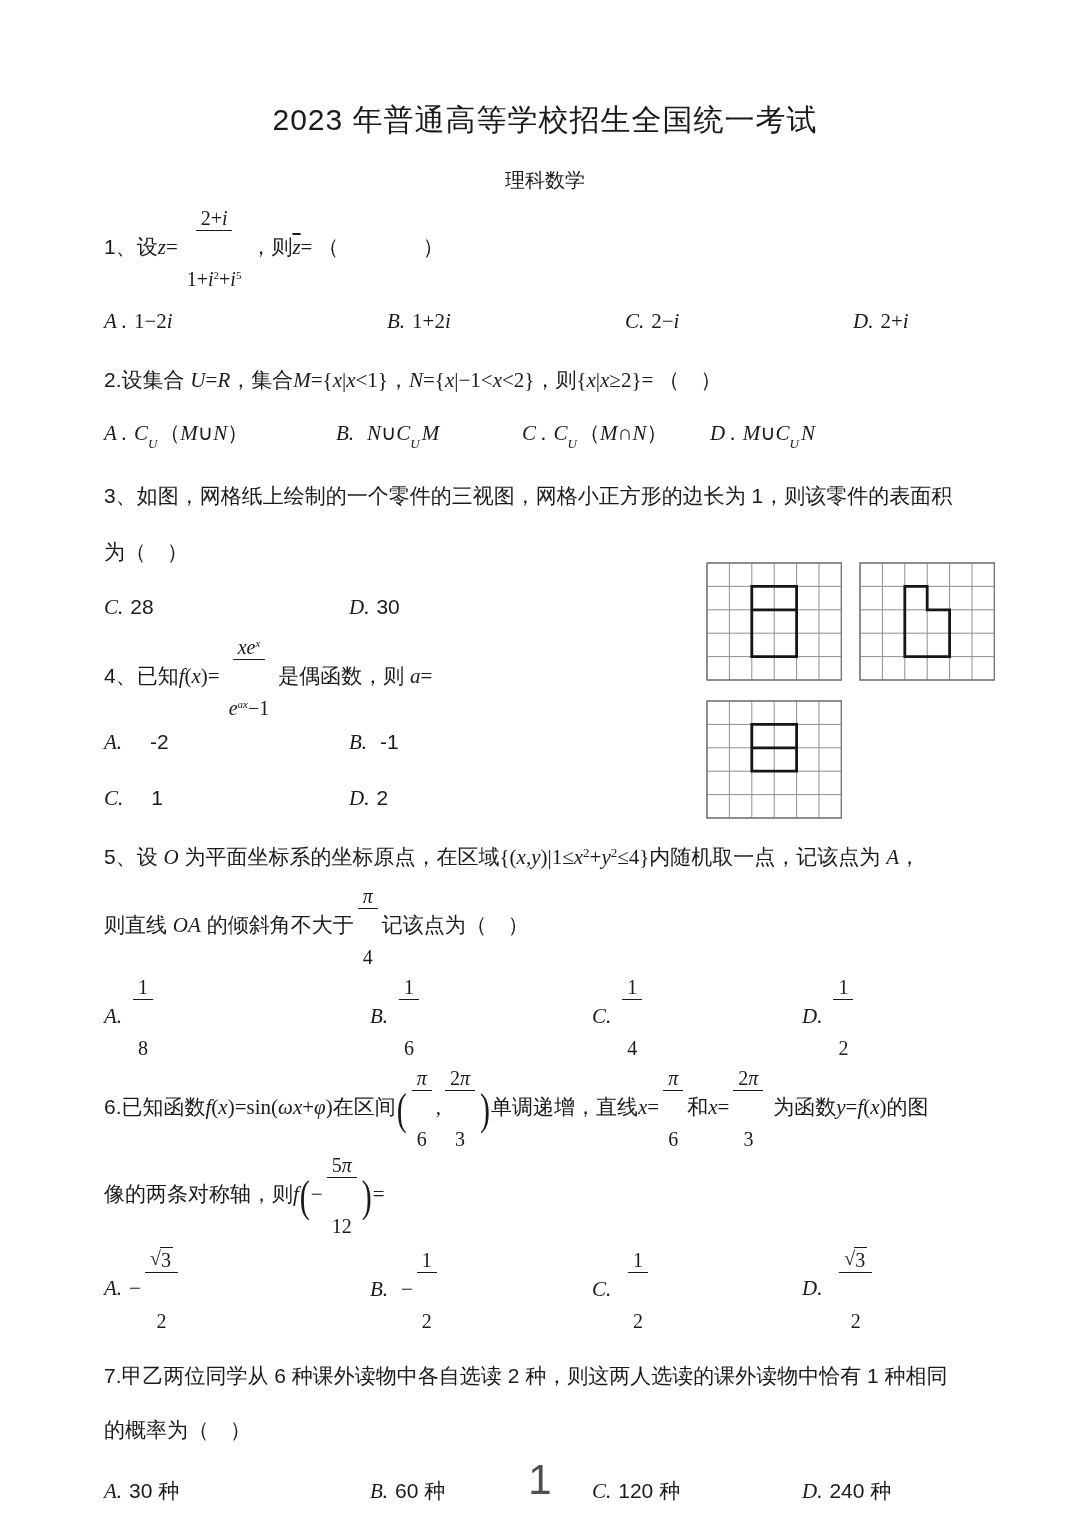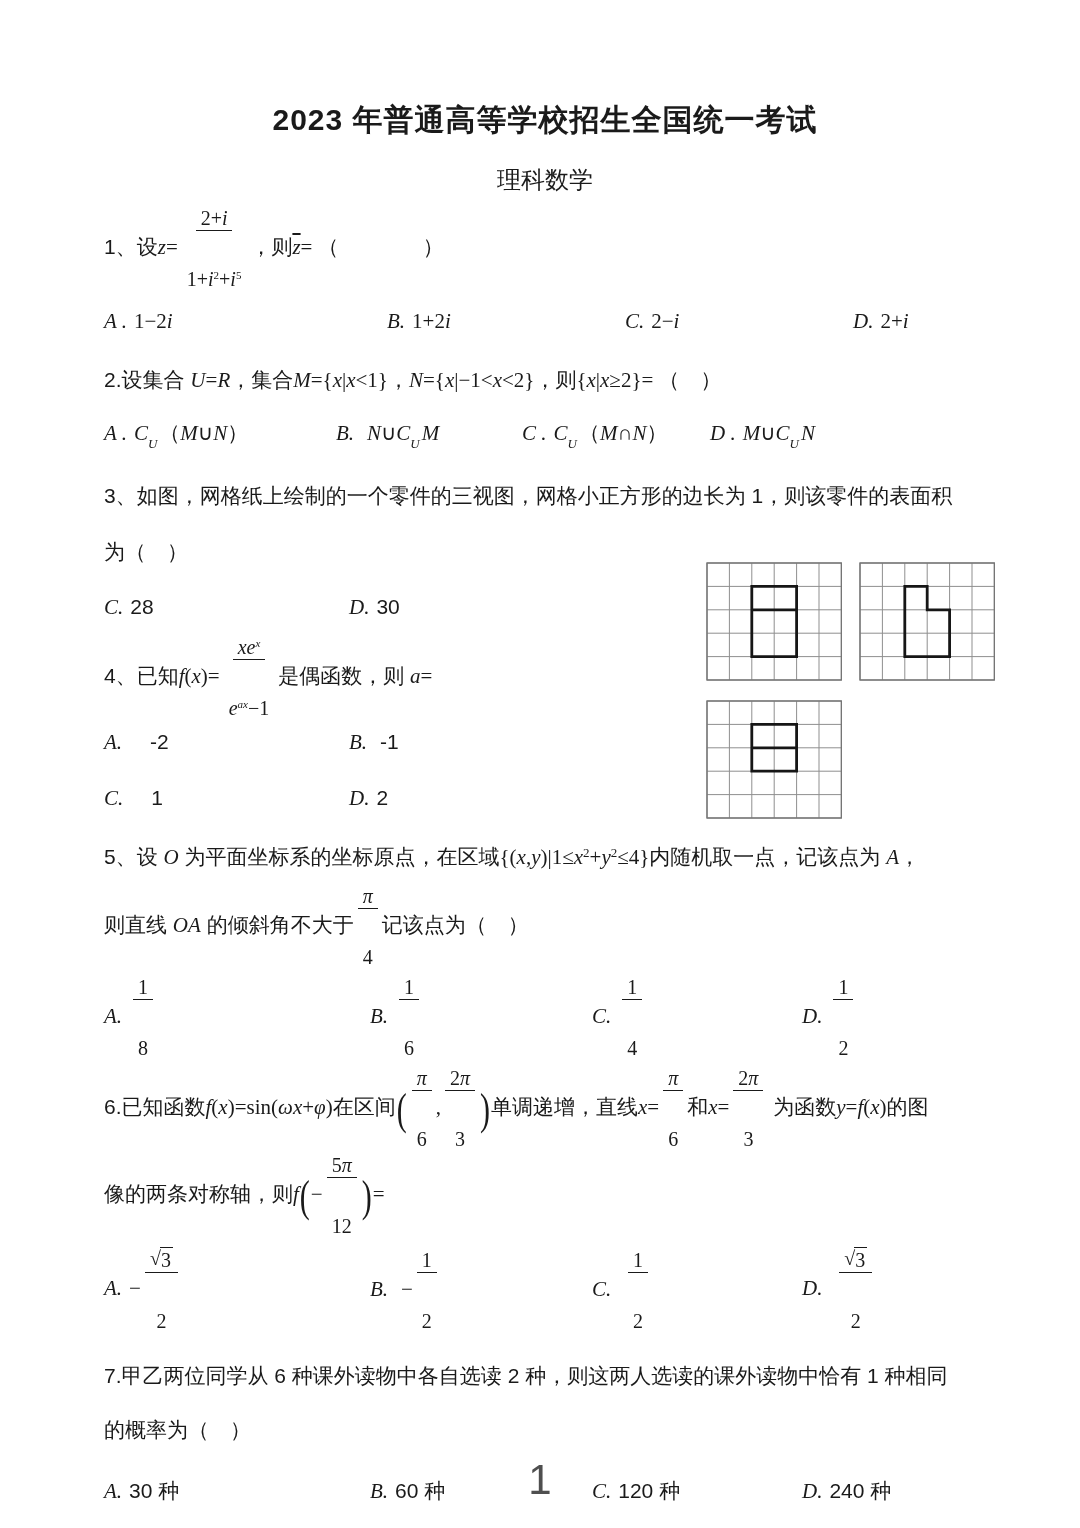--- a/index.html
+++ b/index.html
@@ -6,7 +6,7 @@
   .page{position:relative;width:1080px;height:1528px;background:#ffffff;overflow:hidden;
         font-family:"Liberation Sans",sans-serif;color:#1a1a1a;}
   .content{width:882px;margin-left:104px;padding-top:100px;}
-  .title{font-size:30px;line-height:40px;text-align:center;margin:0;font-weight:700;letter-spacing:1px;}
+  .title{font-size:30px;line-height:40px;text-align:center;margin:0;font-weight:400;letter-spacing:1px;}
   .subtitle{font-size:24px;line-height:26px;text-align:center;margin:27px 0 0;font-weight:500;}
   .section-heading{font-size:21px;line-height:28px;margin:40px 0 0;font-weight:400;}
 

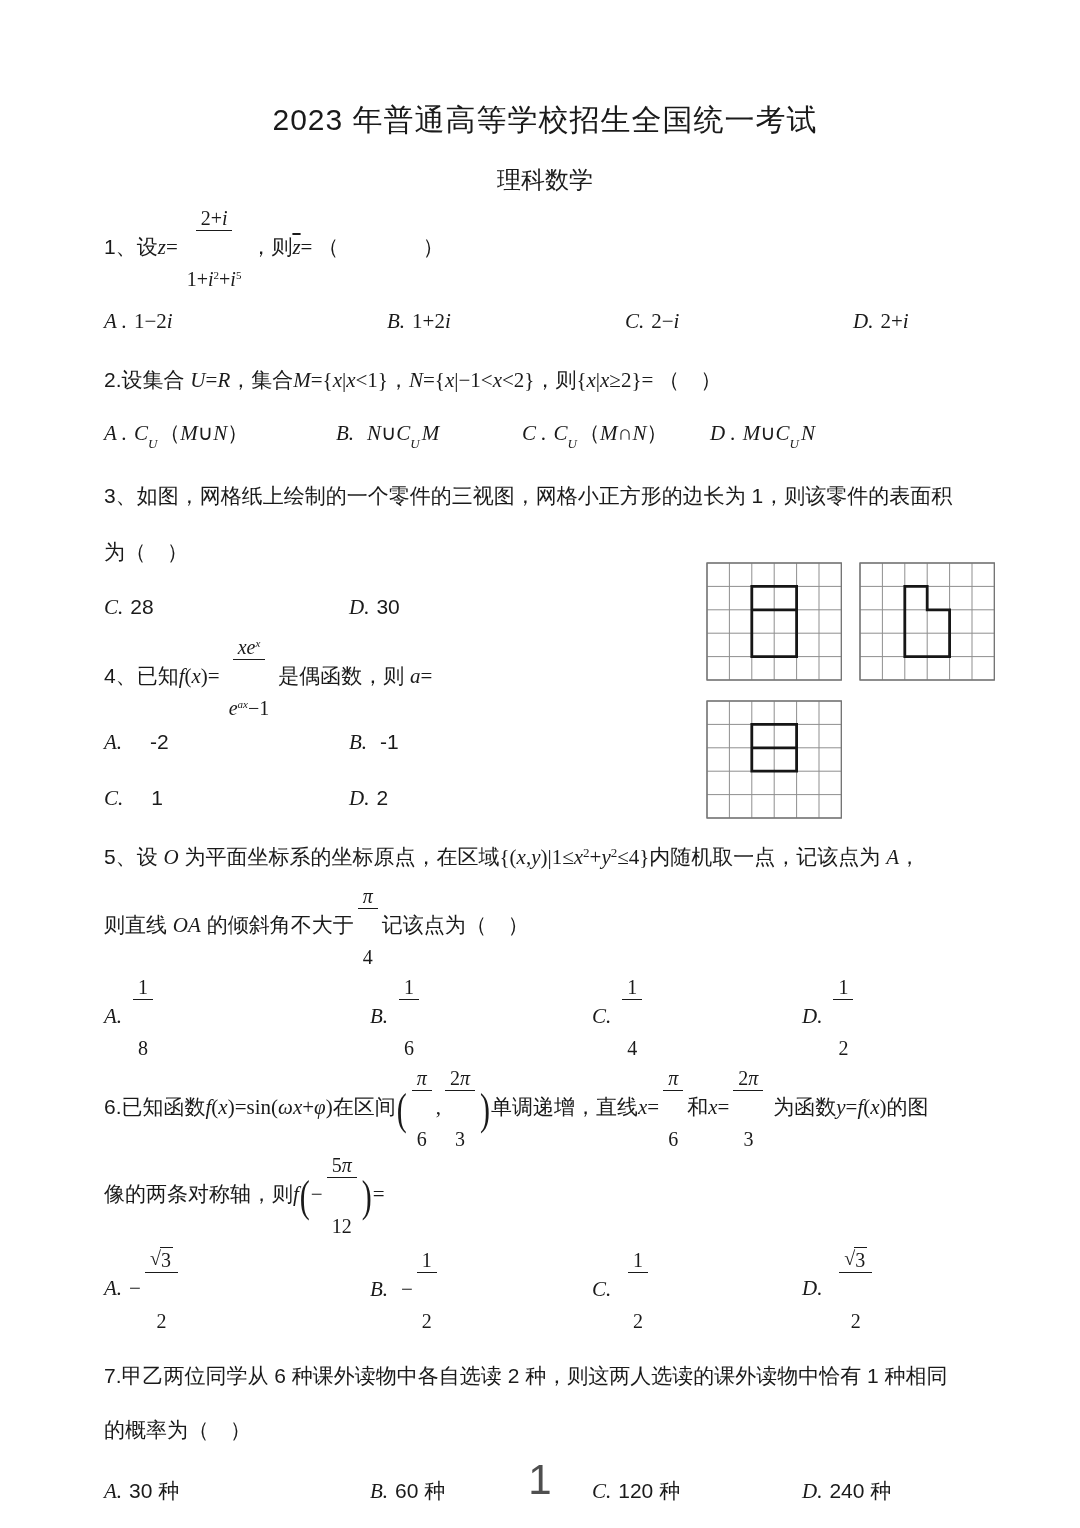--- a/index.html
+++ b/index.html
@@ -7,7 +7,7 @@
         font-family:"Liberation Sans",sans-serif;color:#1a1a1a;}
   .content{width:882px;margin-left:104px;padding-top:100px;}
   .title{font-size:30px;line-height:40px;text-align:center;margin:0;font-weight:400;letter-spacing:1px;}
-  .subtitle{font-size:24px;line-height:26px;text-align:center;margin:27px 0 0;font-weight:500;}
+  .subtitle{font-size:20px;line-height:26px;text-align:center;margin:27px 0 0;font-weight:500;}
   .section-heading{font-size:21px;line-height:28px;margin:40px 0 0;font-weight:400;}
 
   .question{margin:0;}

